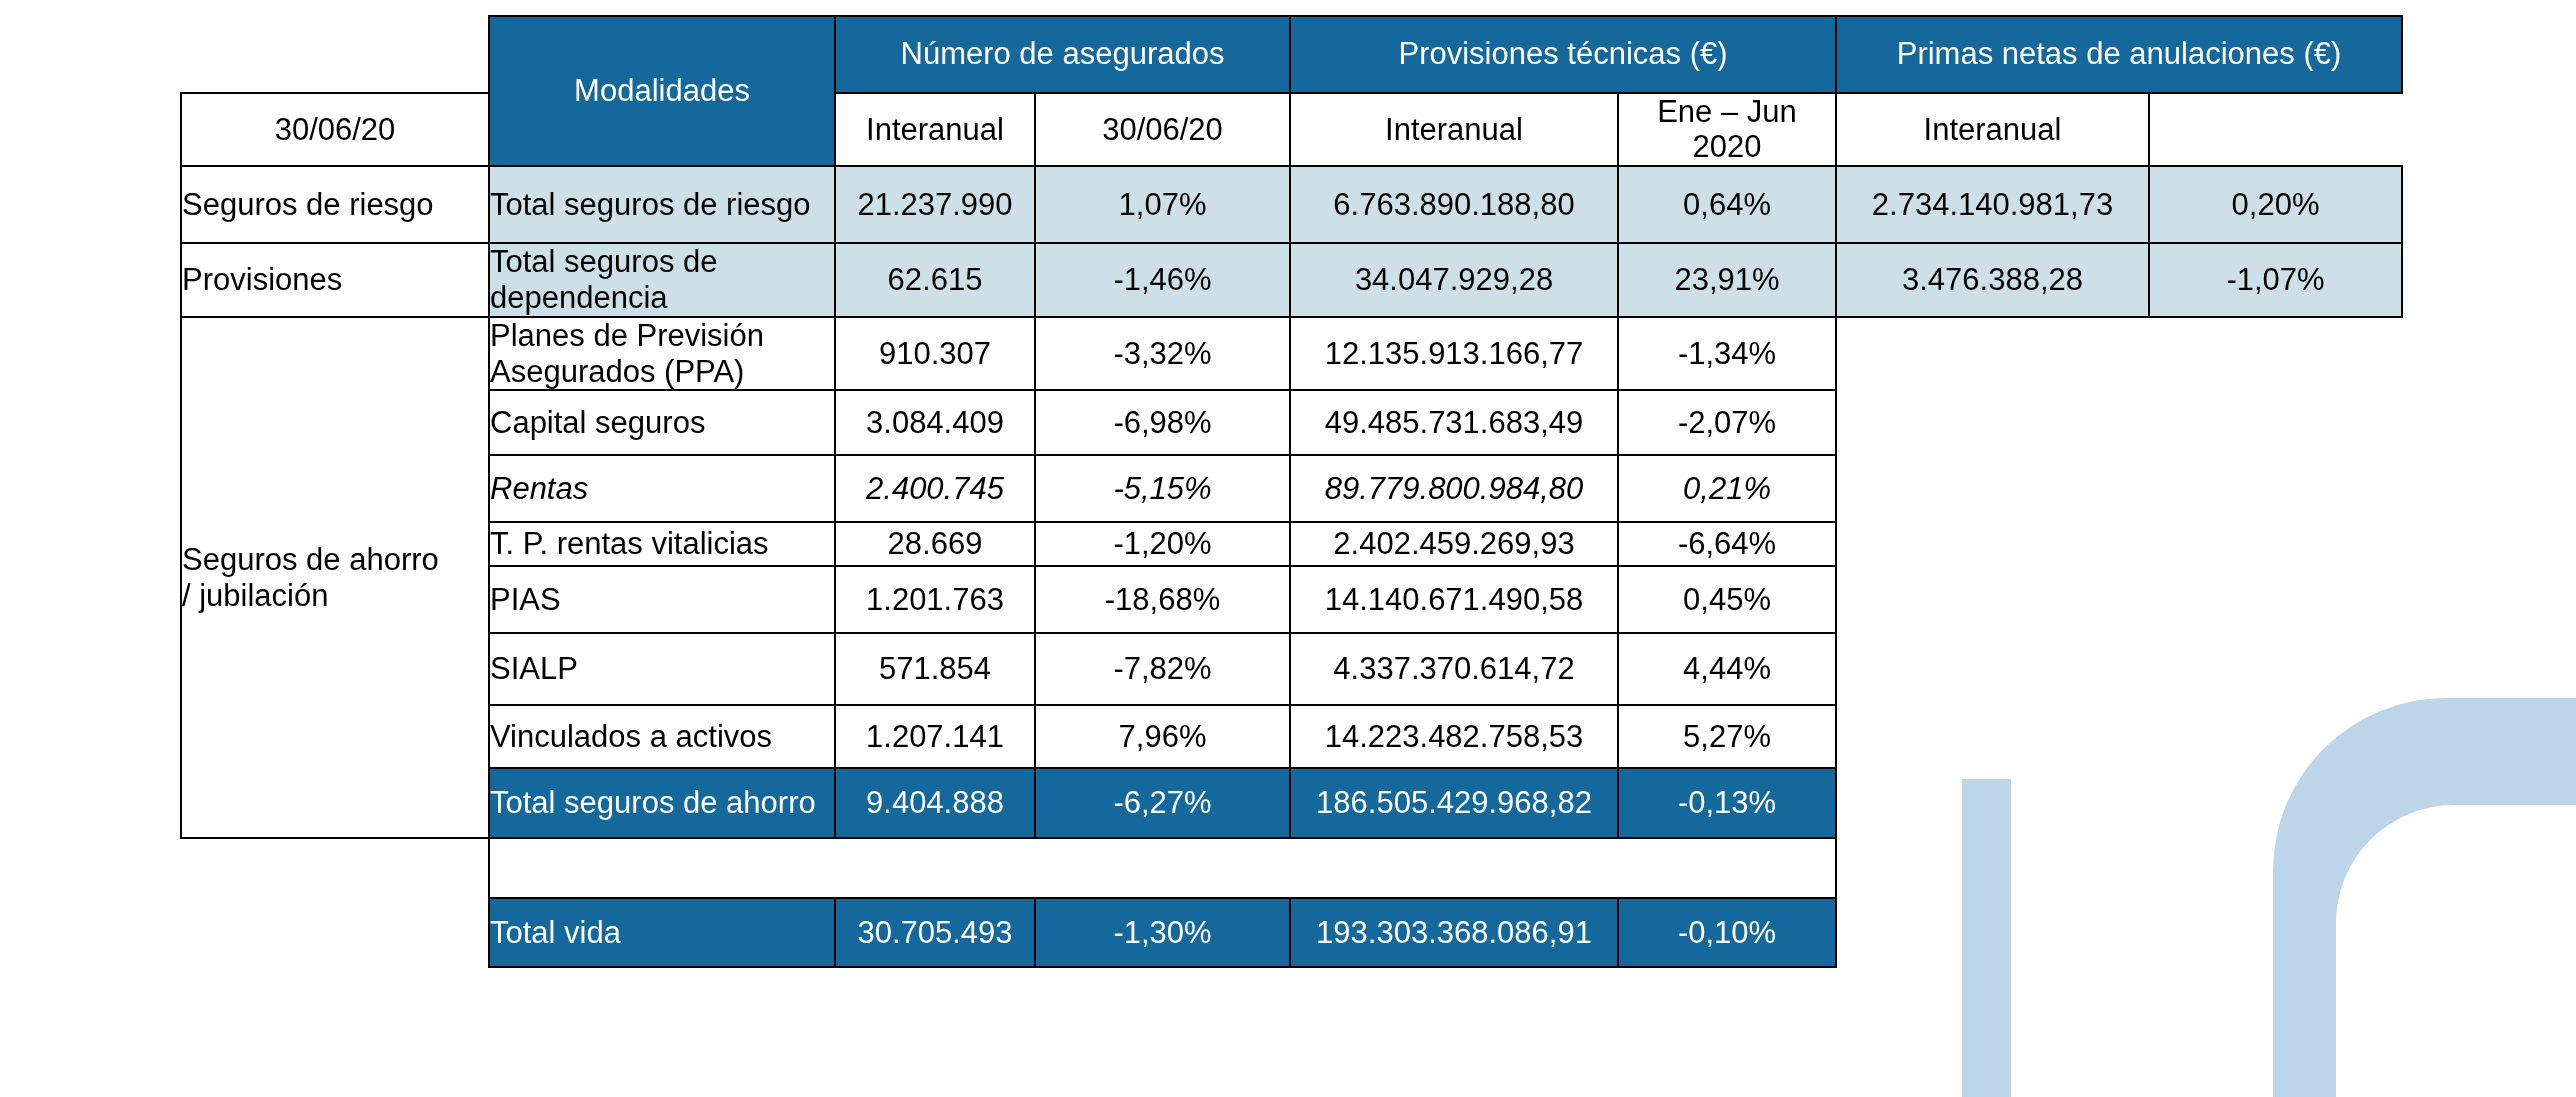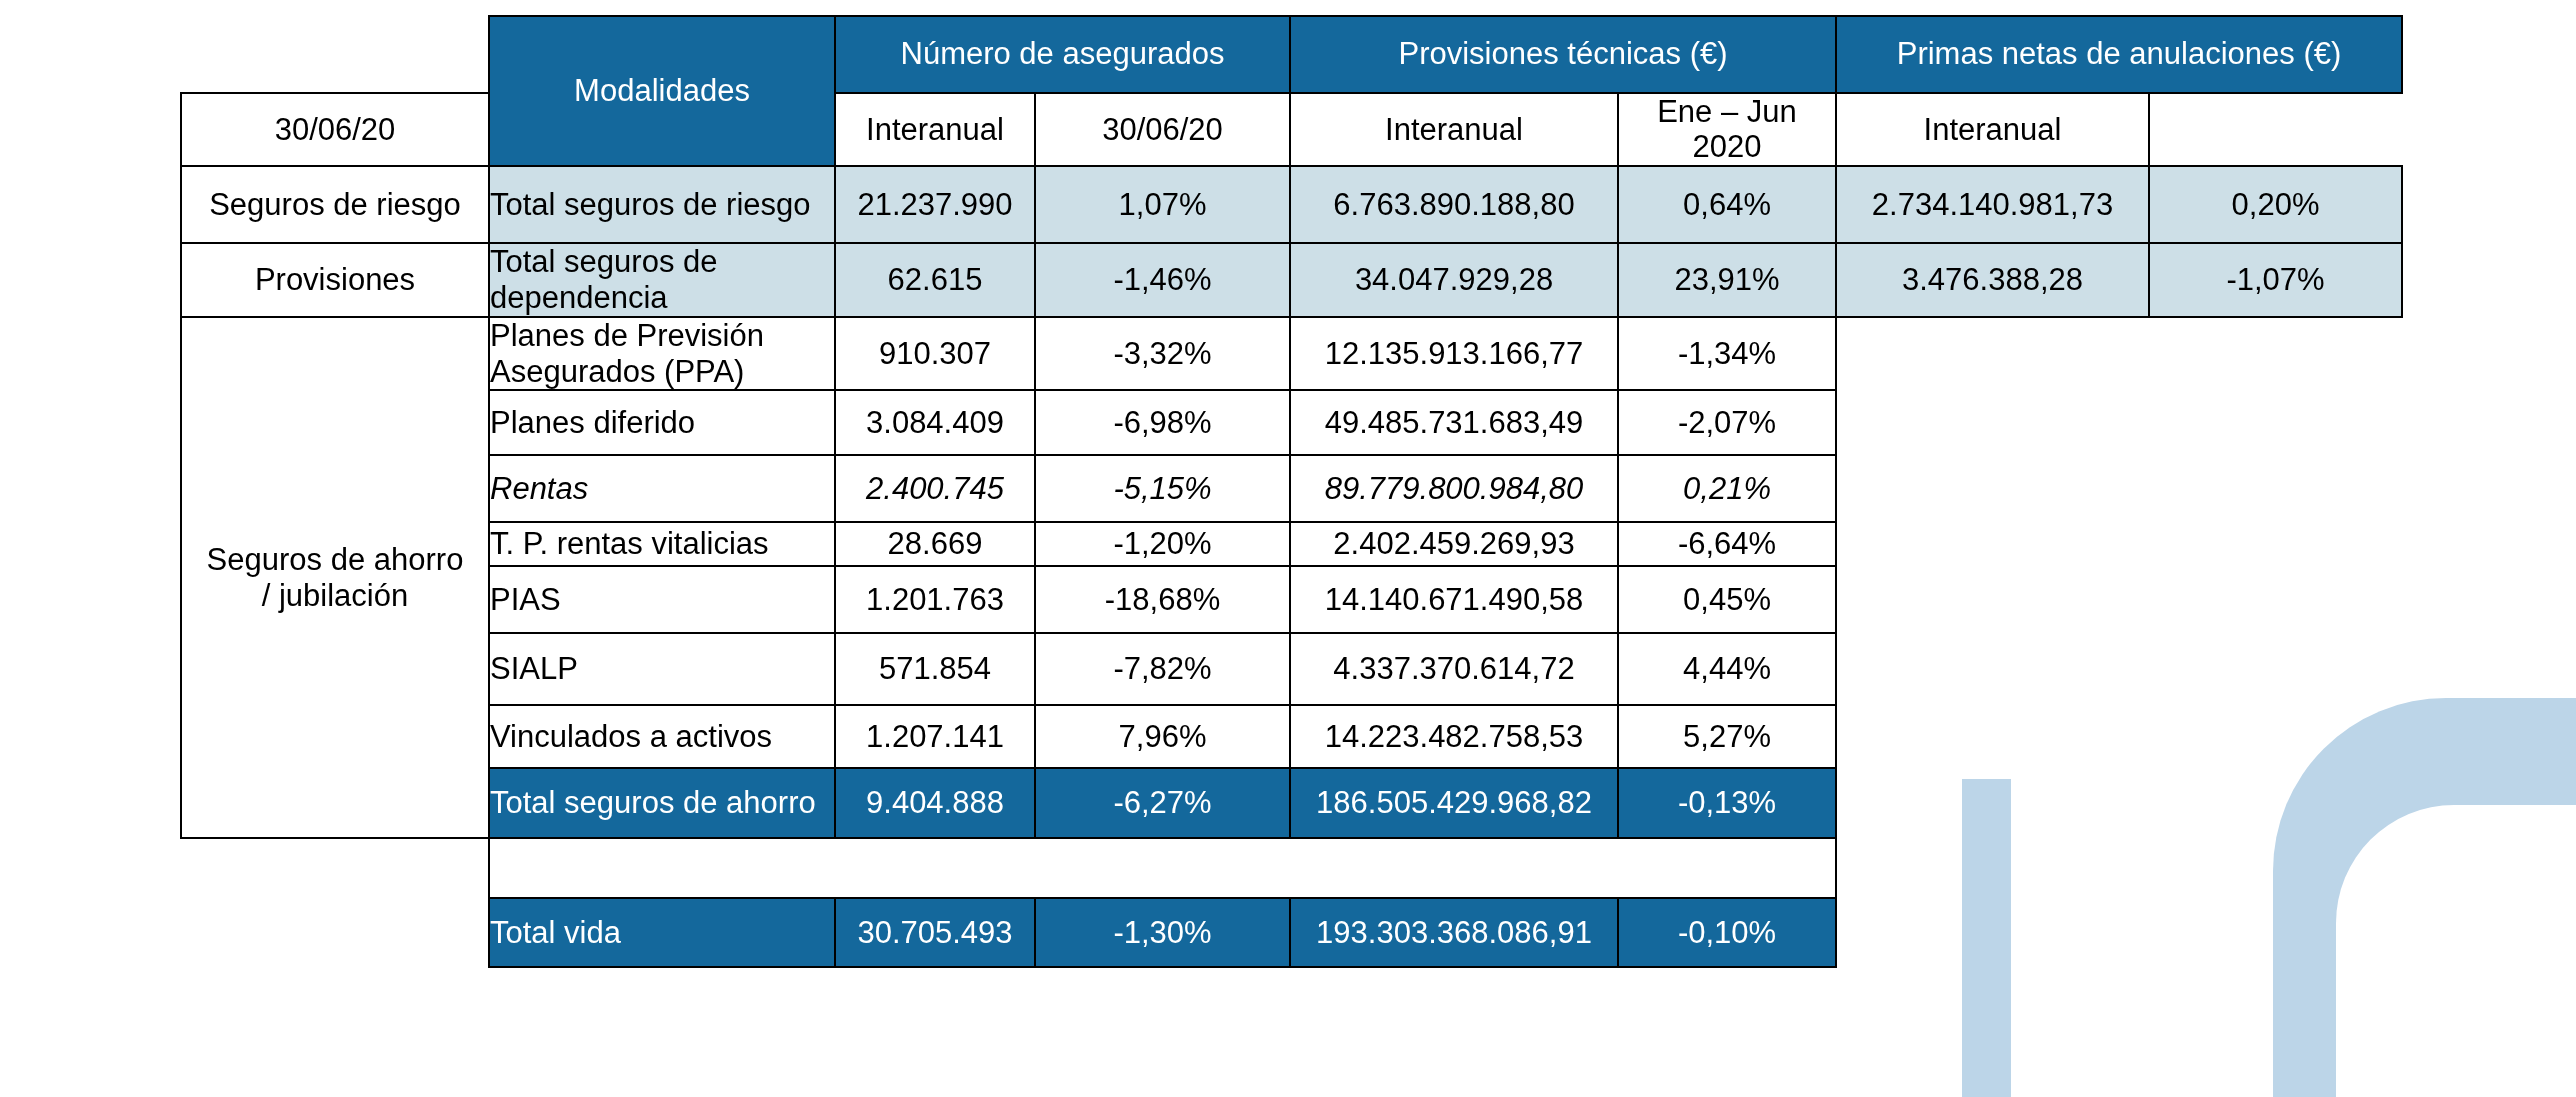--- a/index.html
+++ b/index.html
@@ -53,7 +53,7 @@
   .hdr{background:var(--blue,#14689C);color:#fff;font-weight:bold;text-align:center;}
   .sub{background:#fff;font-weight:bold;text-align:center;}
   .lb{background:var(--lblue,#CDDFE7);}
-  .grp{background:#fff;font-weight:bold;text-align:center;padding-left:20.6px;}
+  .grp{background:#fff;font-weight:bold;text-align:left;padding-left:20.6px;}
   .mod{text-align:left;padding-left:10.3px;padding-right:5.9px;}
   .num{text-align:center;padding-right:13.2px;}
   .bold{font-weight:bold;}

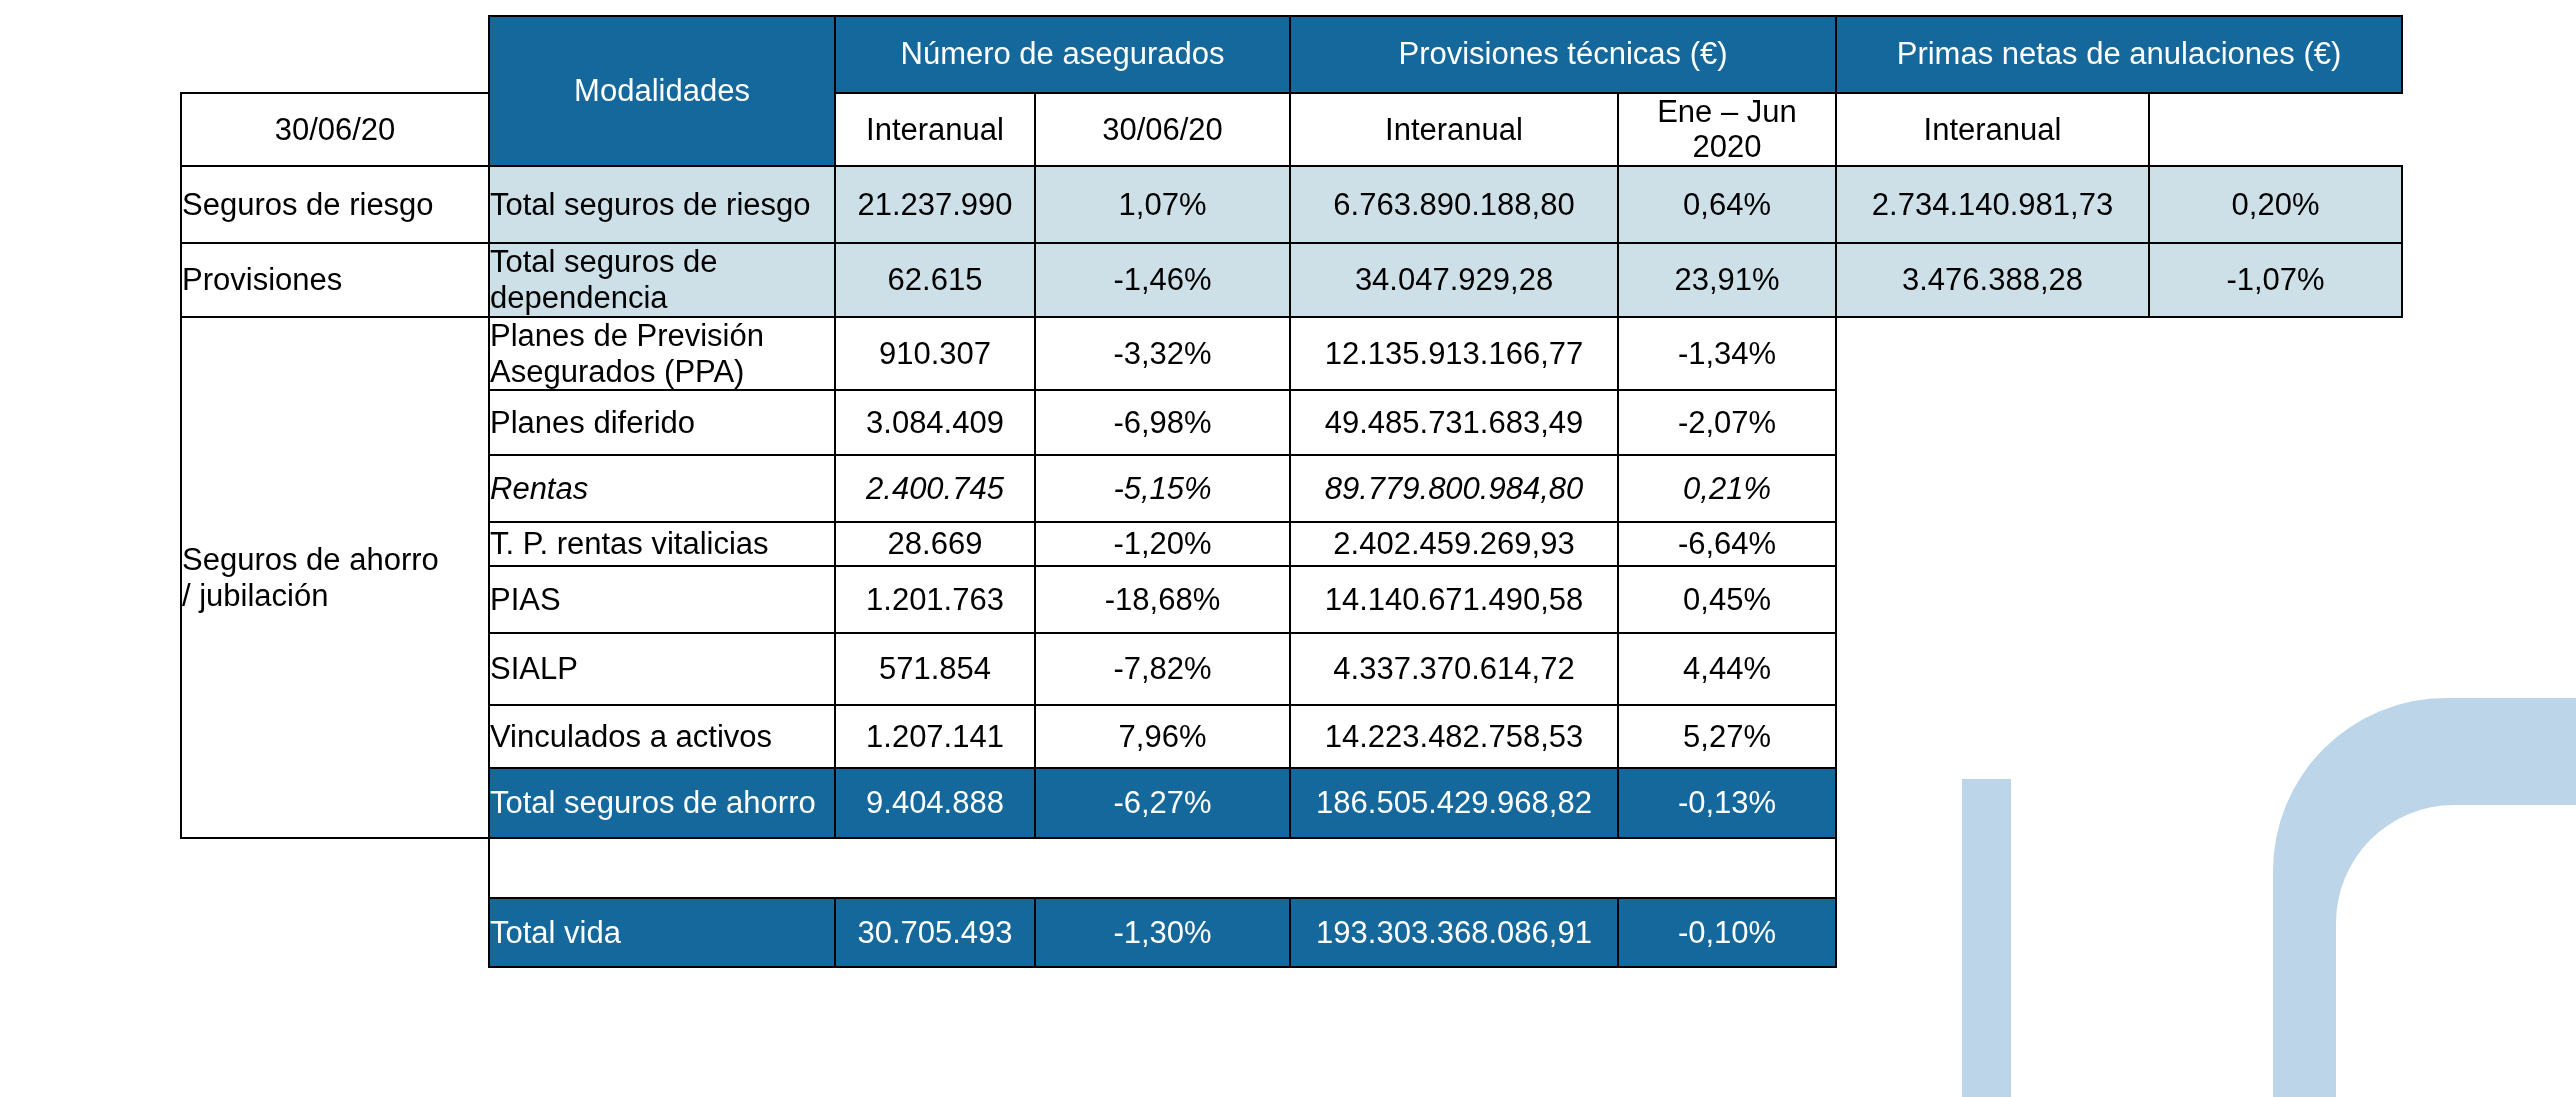--- a/index.html
+++ b/index.html
@@ -141,7 +141,7 @@
     </tr>
 
     <tr class="ra1">
-      <td class="mod">Planes diferido</td>
+      <td class="mod">Capital seguros</td>
       <td class="num">3.084.409</td>
       <td class="num">-6,98%</td>
       <td class="num">49.485.731.683,49</td>

